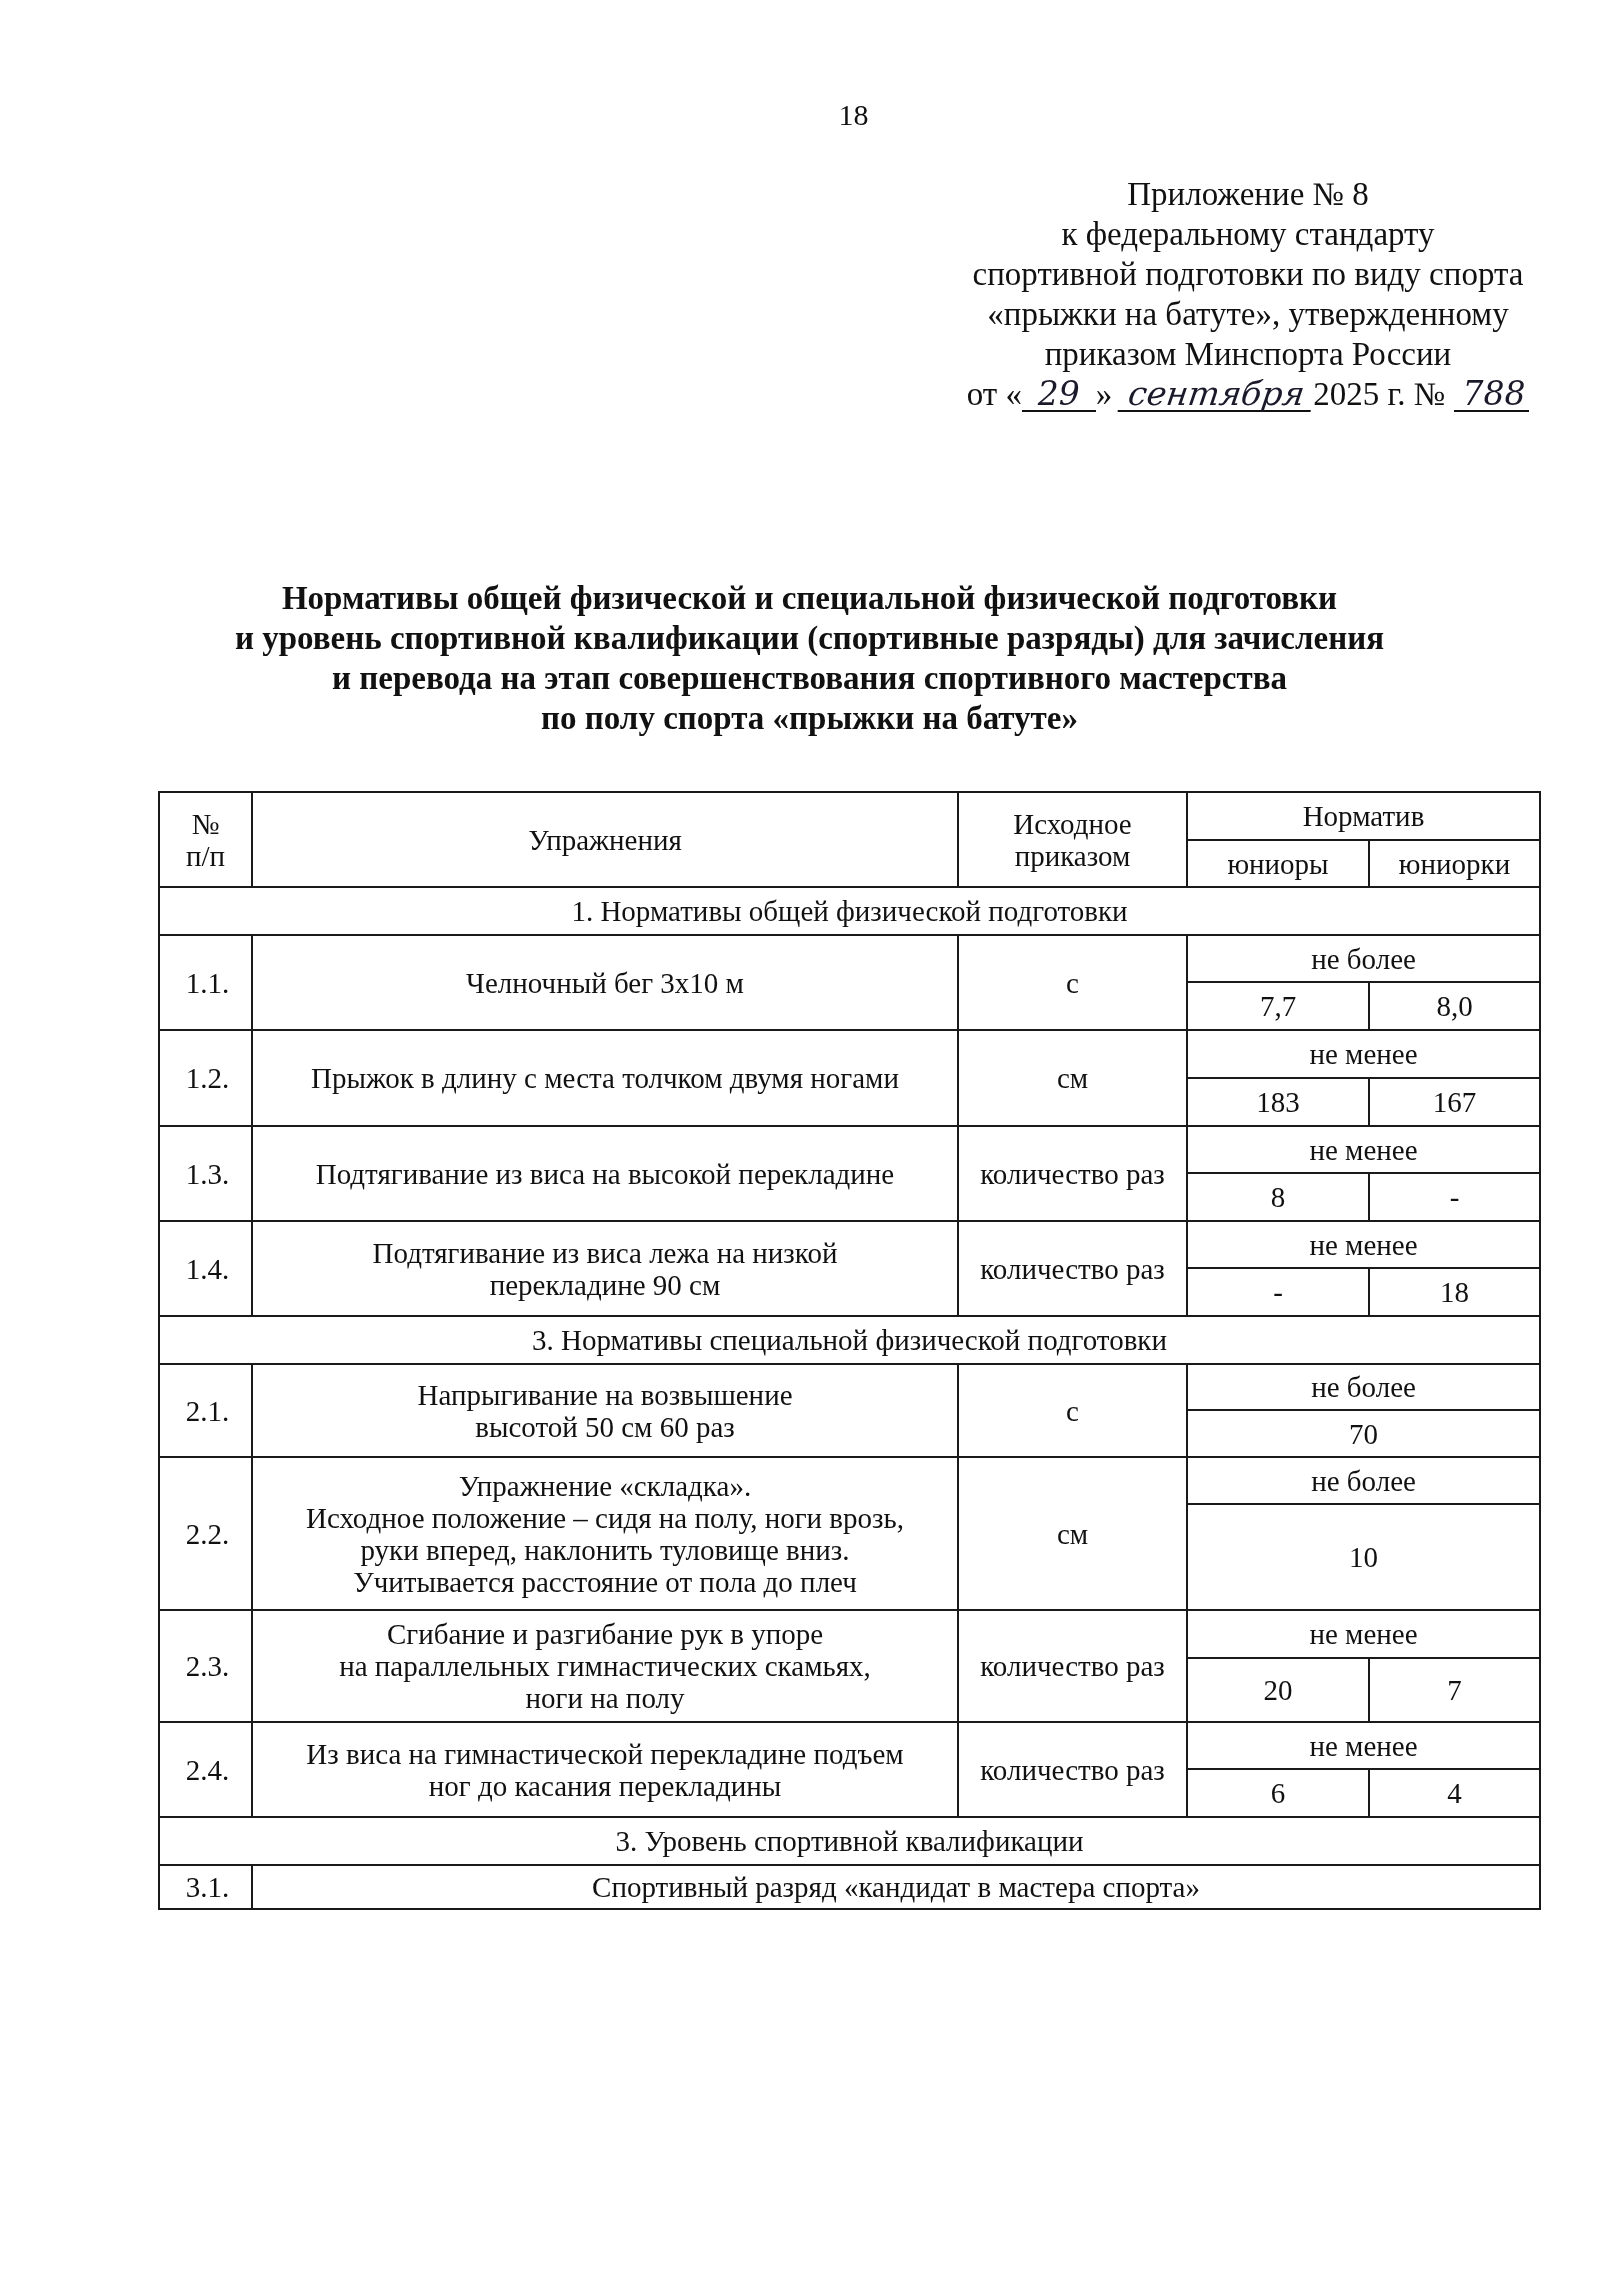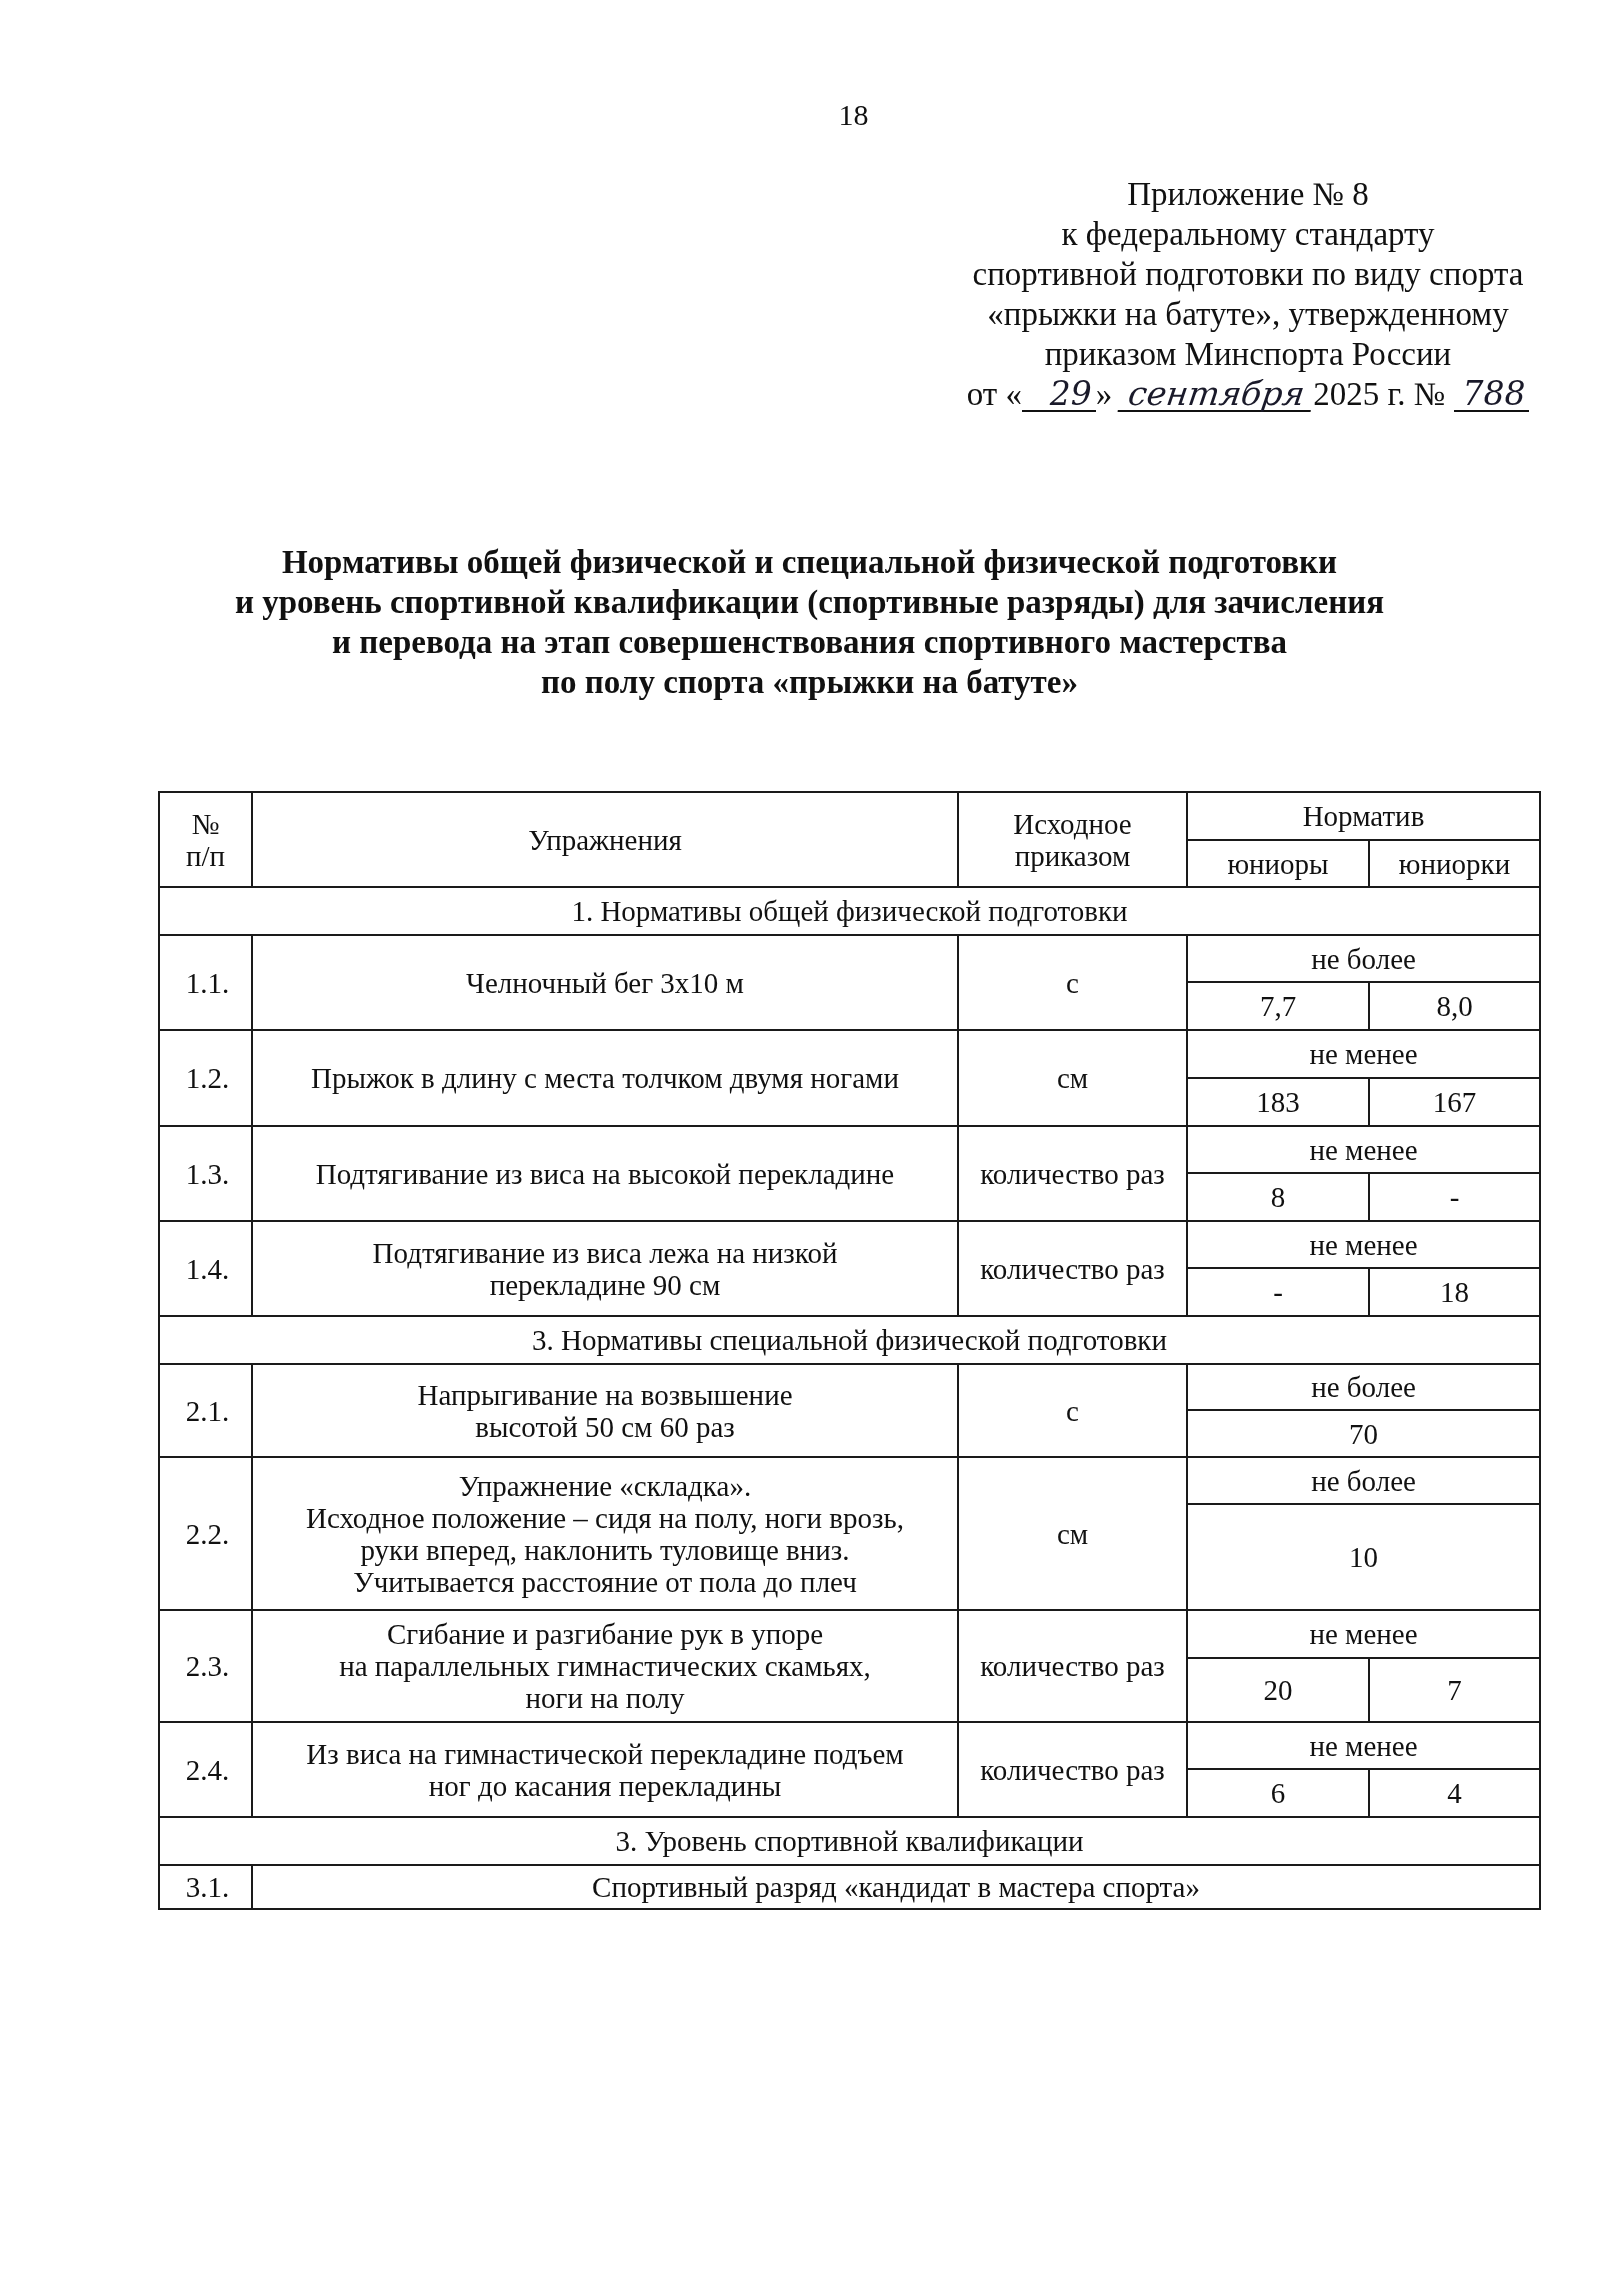--- a/index.html
+++ b/index.html
@@ -11,7 +11,7 @@
   .appendix .line { display: block; white-space: nowrap; }
   .hw { font-family: "DejaVu Serif", serif; font-style: italic; color: #1a1a2a;
         display: inline-block; border-bottom: 2px solid #111; line-height: 33px; padding: 0 3.9px; }
-  .hw.day { width: 66px; text-align: right; }
+  .hw.day { width: 66px; text-align: center; }
   .hw.month { width: 185px; text-align: center; transform: skewX(-8deg); }
   .hw.num { width: 68px; text-align: right; }
   .doc-title { position: absolute; top: 542px; left: 0; width: 1619px; text-align: center;

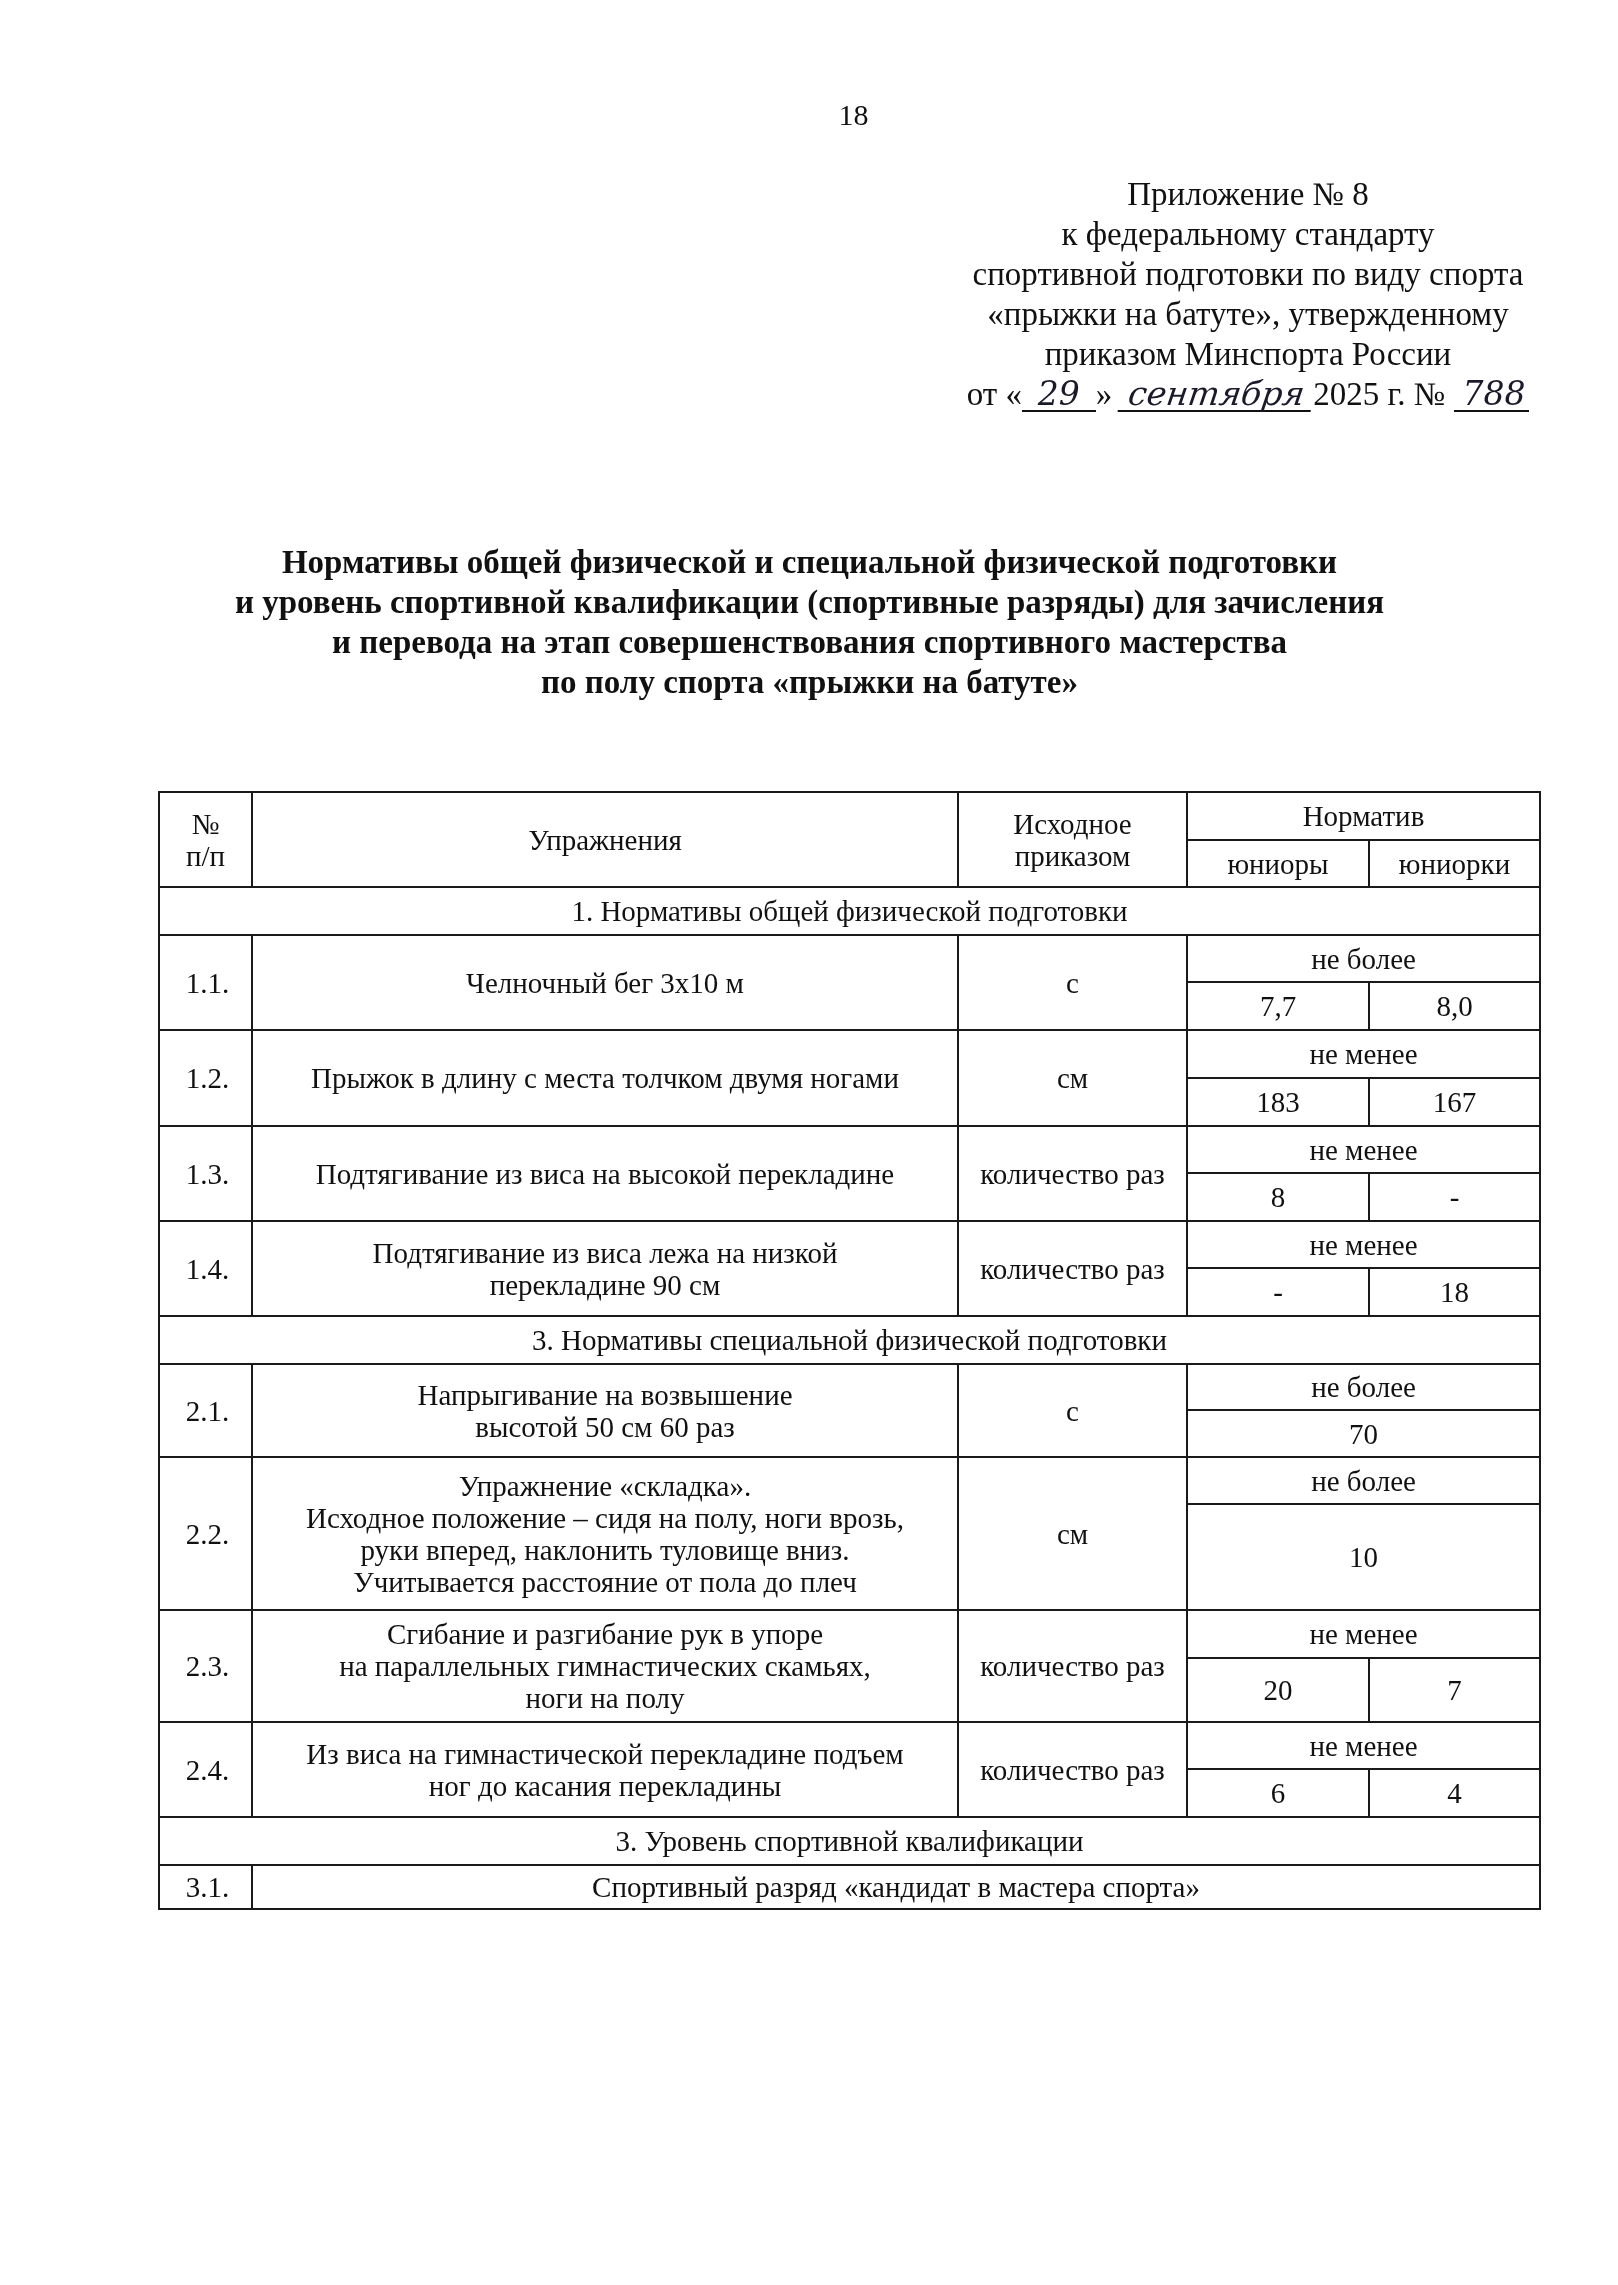--- a/index.html
+++ b/index.html
@@ -14,7 +14,7 @@
   .hw.day { width: 66px; text-align: center; }
   .hw.month { width: 185px; text-align: center; transform: skewX(-8deg); }
   .hw.num { width: 68px; text-align: right; }
-  .doc-title { position: absolute; top: 542px; left: 0; width: 1619px; text-align: center;
+  .doc-title { position: absolute; top: 578px; left: 0; width: 1619px; text-align: center;
                font-weight: bold; font-size: 33px; line-height: 40px; }
   .doc-title .line { display: block; white-space: nowrap; }
   table.norms { position: absolute; top: 791px; left: 158px; width: 1381px;

